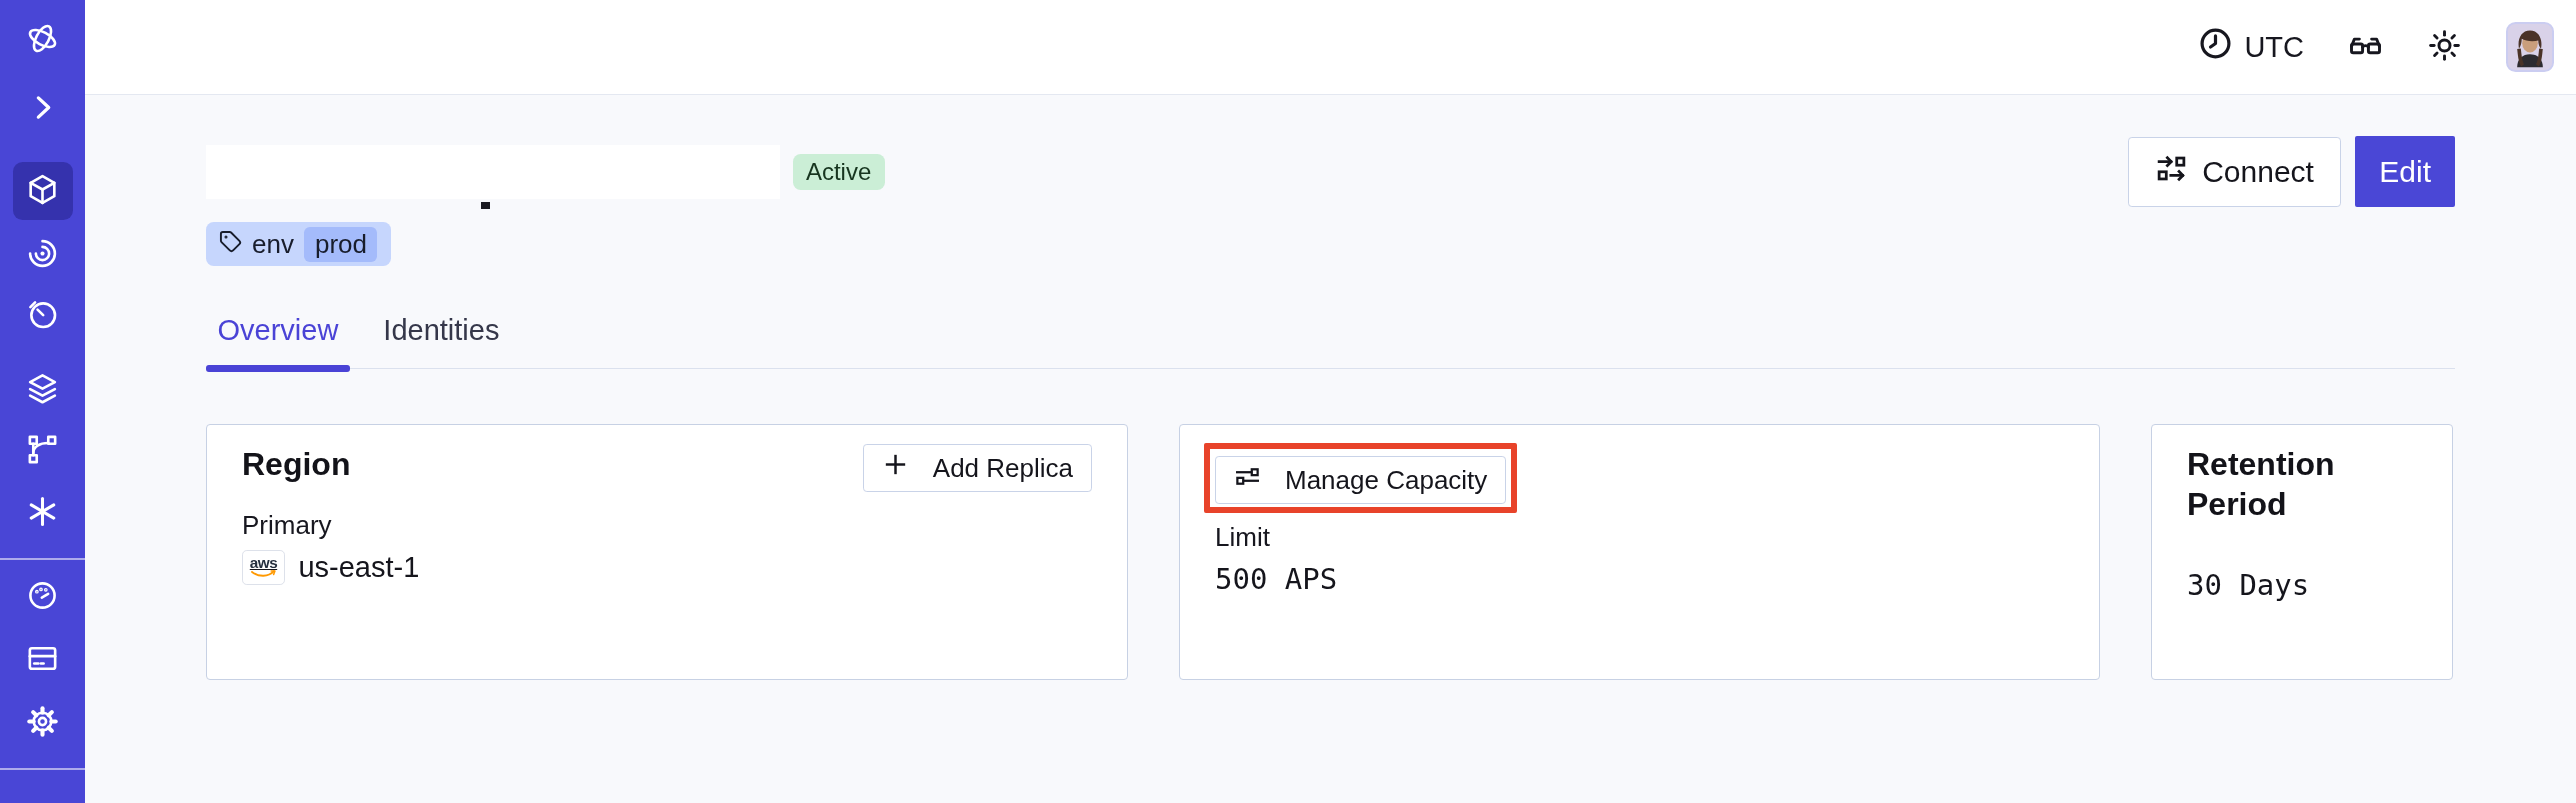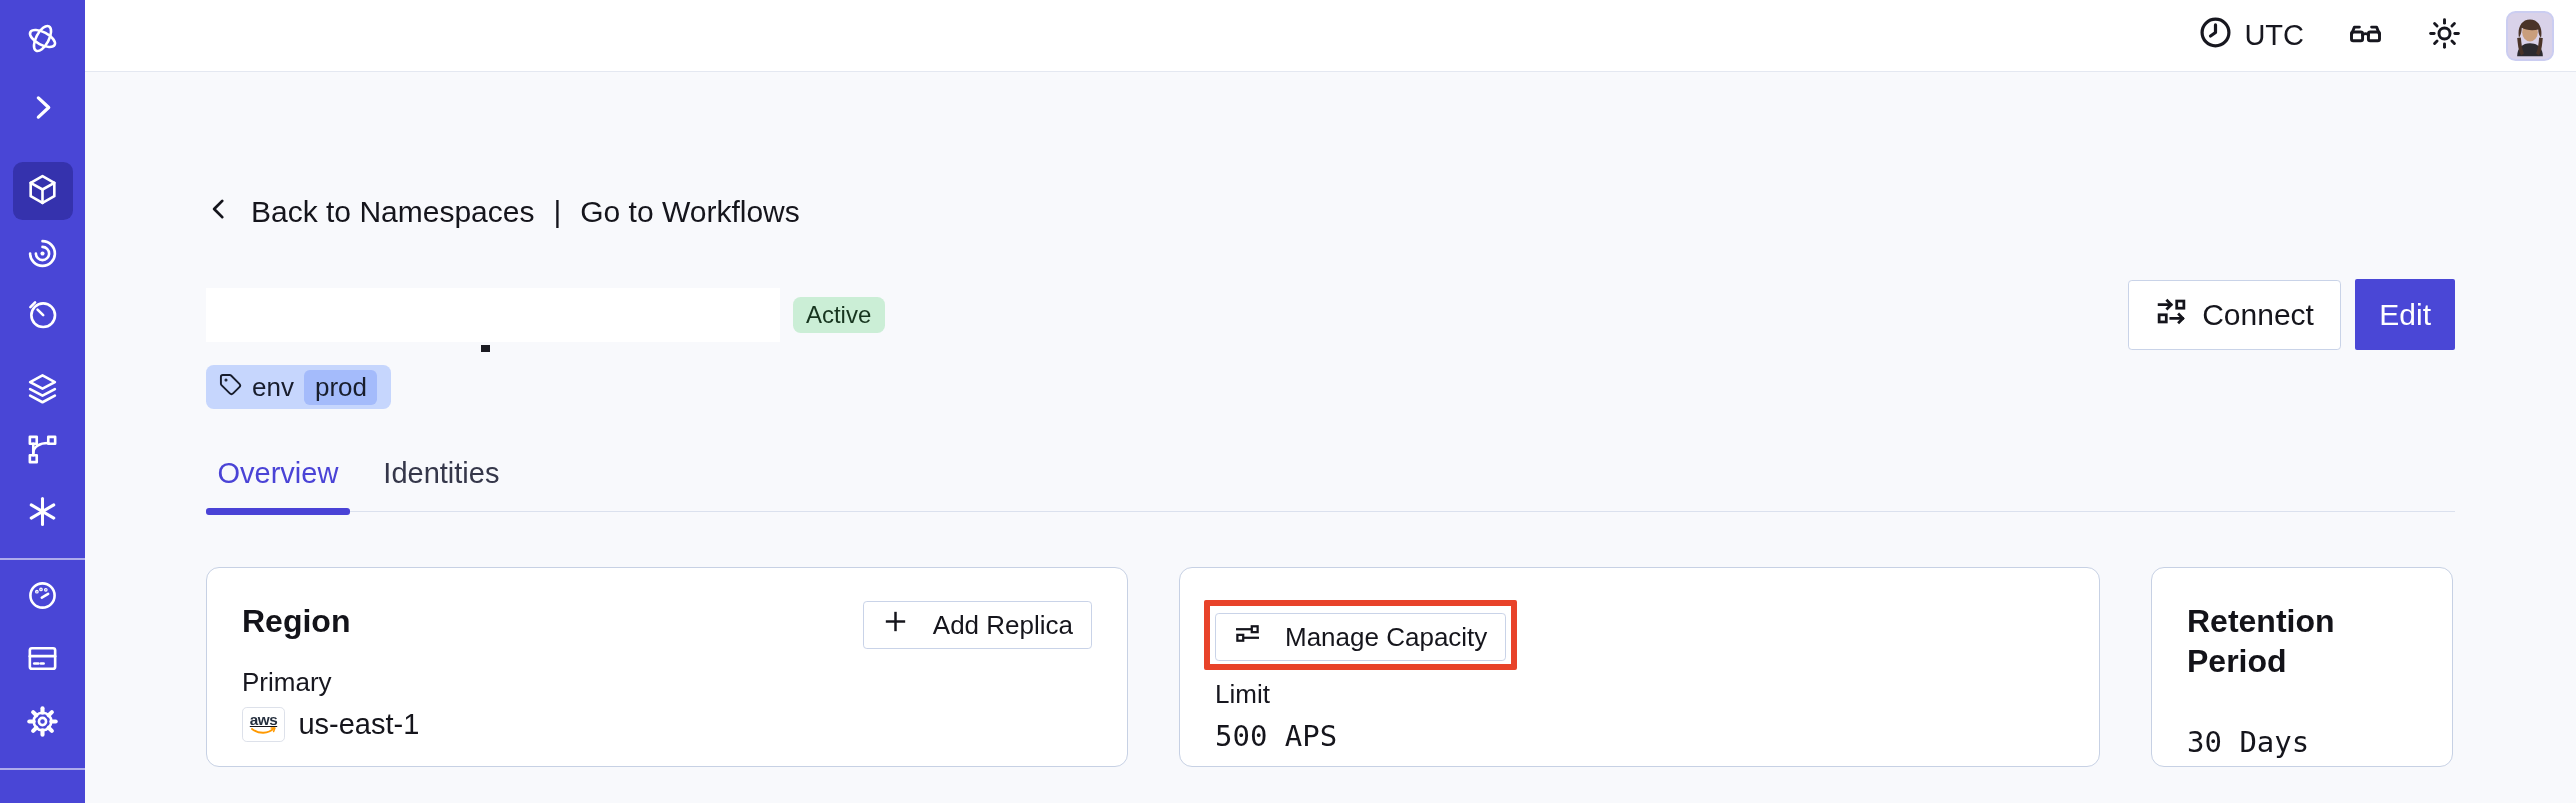--- a/index.html
+++ b/index.html
@@ -15,7 +15,7 @@
   .side-divider { position:absolute; left:0; width:85px; height:1.9px; background:rgba(255,255,255,0.55); }
 
   
-  .topbar { position:absolute; left:85px; top:0; right:0; height:72px; background:#ffffff; border-bottom:1.9px solid #e4e8f1; display:flex; align-items:center; justify-content:flex-end; gap:44px; padding-right:22px; }
+  .topbar { position:absolute; left:85px; top:0; right:0; height:95px; background:#ffffff; border-bottom:1.9px solid #e4e8f1; display:flex; align-items:center; justify-content:flex-end; gap:44px; padding-right:22px; }
   .tz { display:flex; align-items:center; gap:11.5px; font-size:29px; font-weight:500; cursor:pointer; }
   .topbar svg.tico { width:35px; height:35px; stroke:#17171f; fill:none; stroke-width:2; stroke-linecap:round; stroke-linejoin:round; }
   .avatar { width:48px; height:50px; border-radius:9.6px; border:2.9px solid #cbcdf1; overflow:hidden; background:#d9d2e9; cursor:pointer; }

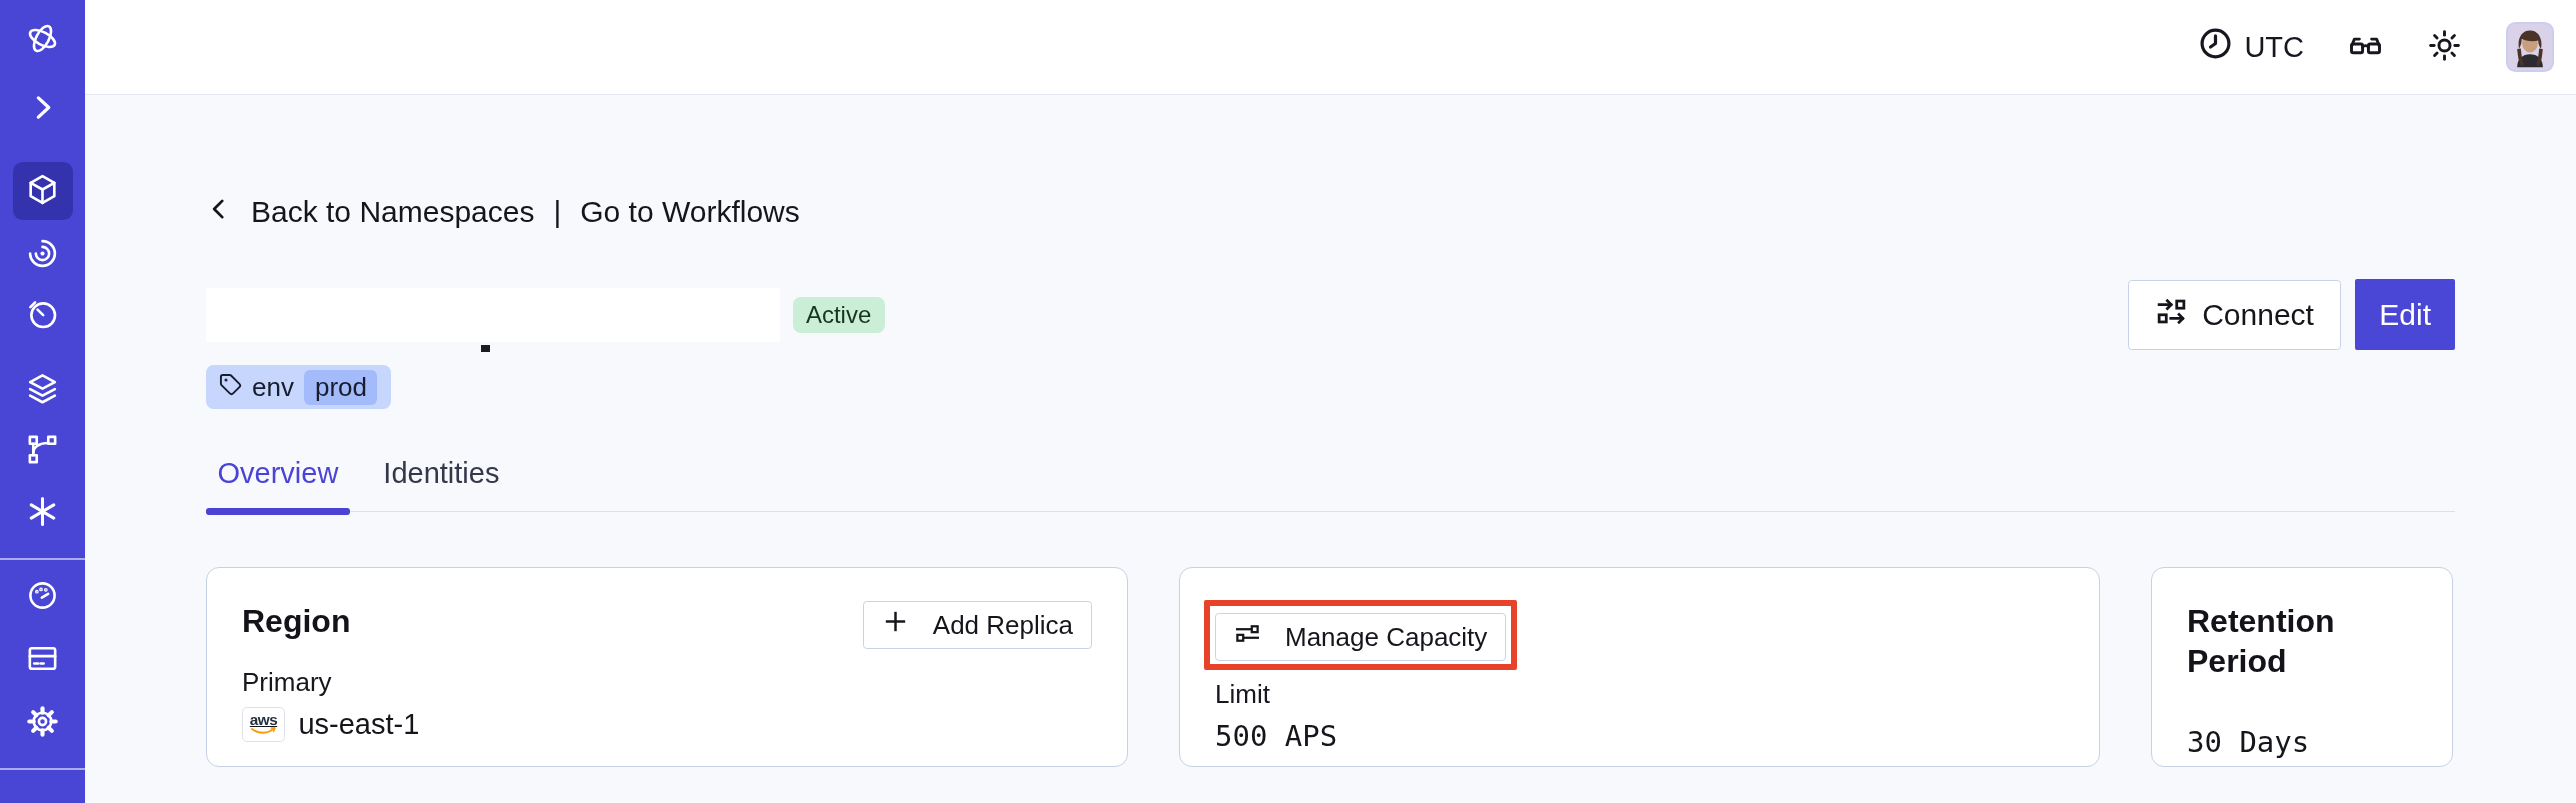--- a/index.html
+++ b/index.html
@@ -223,14 +223,6 @@
 
   <main class="content">
 
-    <div class="breadcrumb">
-      <span><svg viewBox="0 0 24 24">
-            <polyline points="15 4.5 7.5 12 15 19.5"></polyline>
-          </svg></span>
-      <span class="crumb-link">Back to Namespaces</span>
-      <span>|</span>
-      <span class="crumb-link">Go to Workflows</span>
-    </div>
 
     <div class="title-row">
       <div class="redact-box"></div>

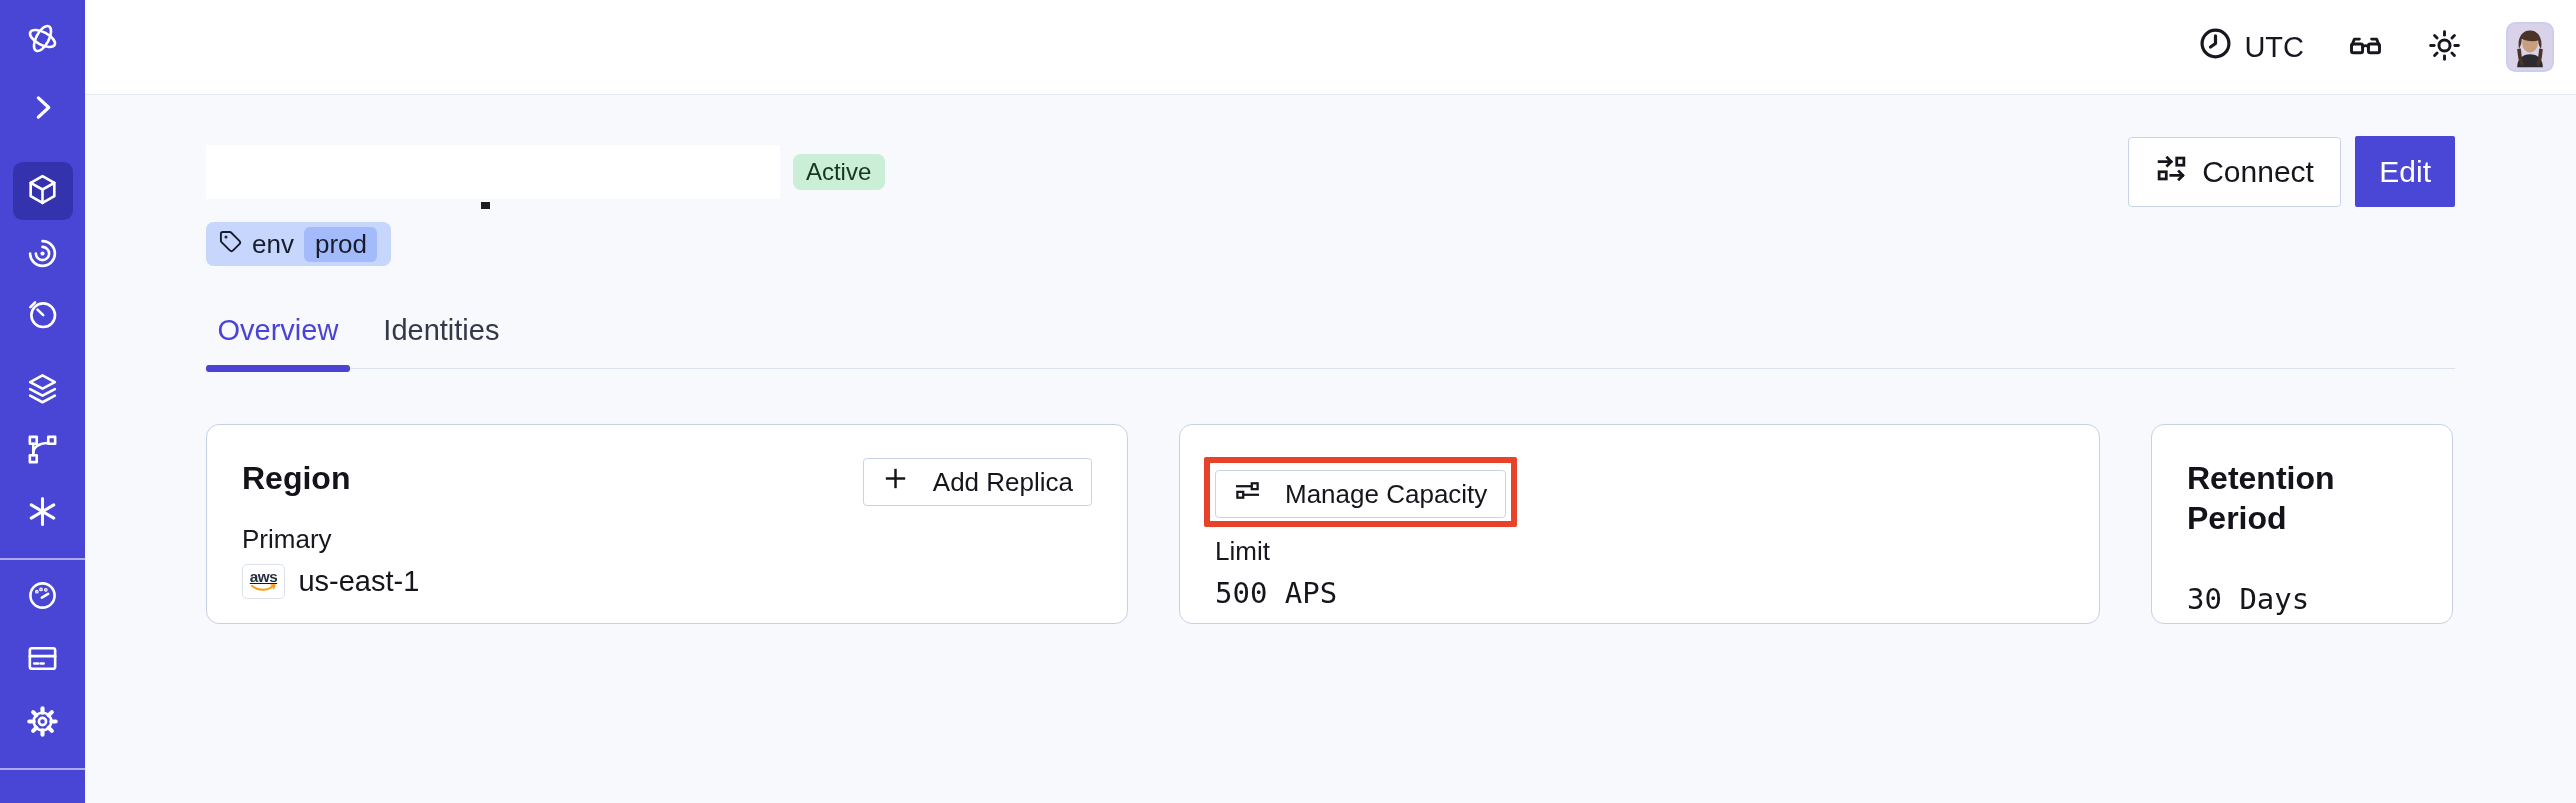--- a/index.html
+++ b/index.html
@@ -51,7 +51,7 @@
   .tab-active::after { content:""; position:absolute; left:0; right:0; bottom:-3.8px; height:6.7px; background:#4a43d6; border-radius:2.9px; }
 
   .cards { margin-top:55px; display:flex; gap:51px; }
-  .card { background:#ffffff; border:1.9px solid #c7d1e4; border-radius:13px; height:200px; padding:33px 35px; }
+  .card { background:#ffffff; border:1.9px solid #c7d1e4; border-radius:4px; height:256px; padding:19px 35px; }
   .card-region { width:922px; }
   .card-capacity { width:921px; }
   .card-retention { width:302px; }

